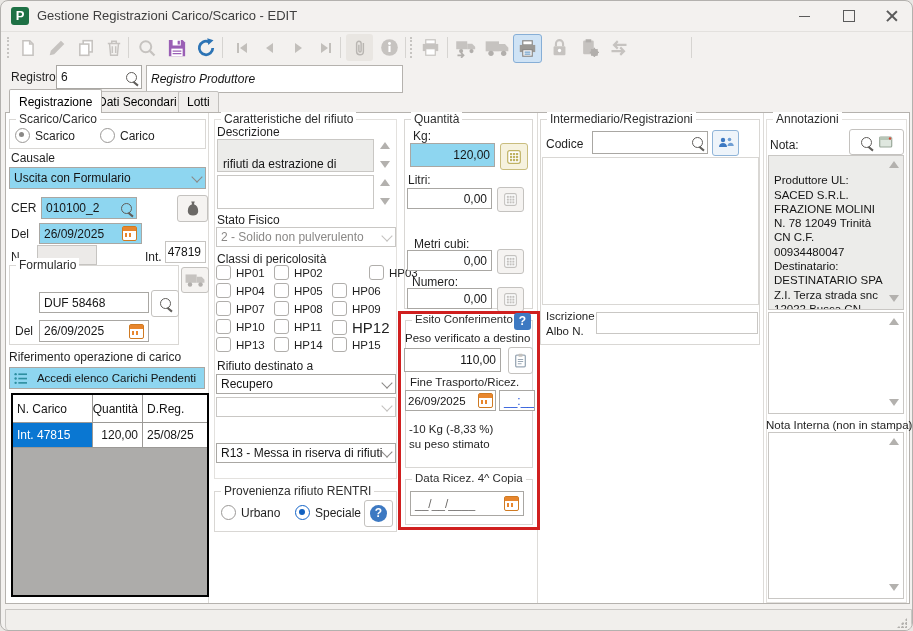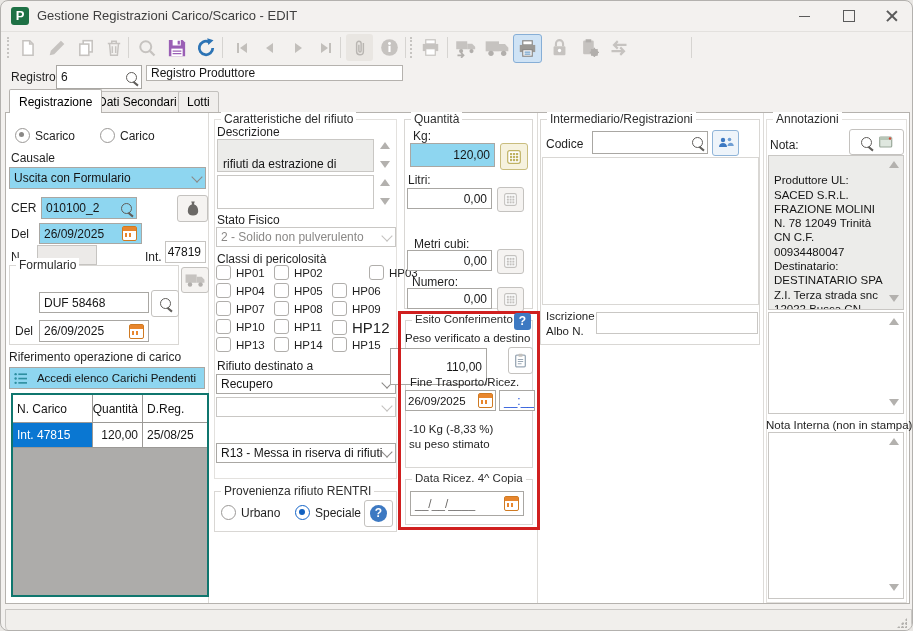--- a/index.html
+++ b/index.html
@@ -234,7 +234,7 @@
     <span>6</span>
     <span class="mag" style="margin-left:auto;"></span>
   </div>
-  <div class="field" style="left:145px;top:64px;width:257px;height:16px;border-color:#b5b2ae;">
+  <div class="field" style="left:145px;top:64px;width:257px;height:28px;border-color:#b5b2ae;font-style:italic;">
     <span>Registro Produttore</span>
   </div>
 

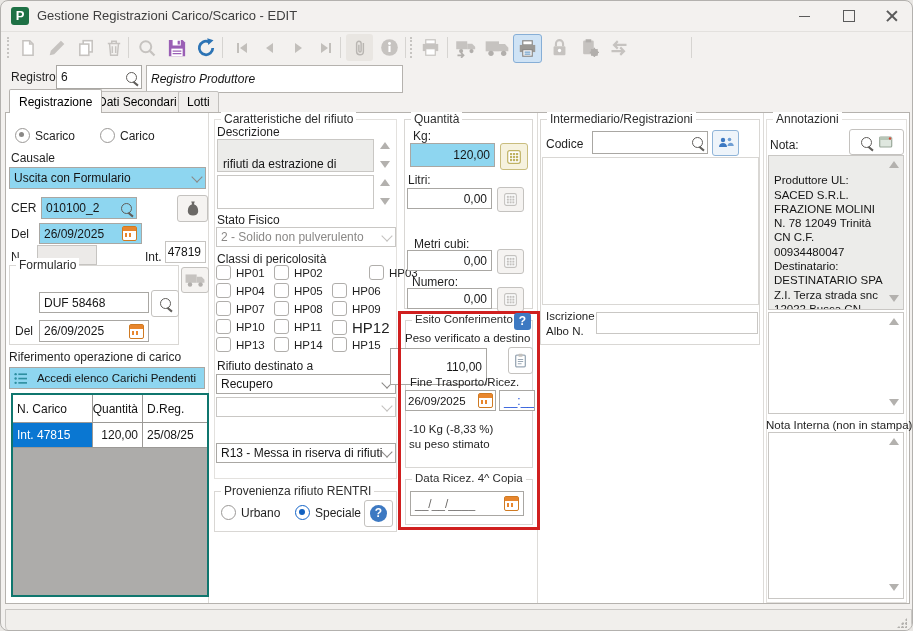--- a/index.html
+++ b/index.html
@@ -256,6 +256,9 @@
   <div class="abs" style="left:536px;top:112px;width:1px;height:490px;background:#dddbd8;"></div>
   <div class="abs" style="left:762px;top:112px;width:1px;height:490px;background:#dddbd8;"></div>
 
+  <div class="grp" style="left:8px;top:118px;width:197px;height:30px;">
+    <span class="legend">Scarico/Carico</span>
+  </div>
   <div class="opt" style="left:14px;top:127px;">
     <span class="radio selgray"></span>
     <span>Scarico</span>

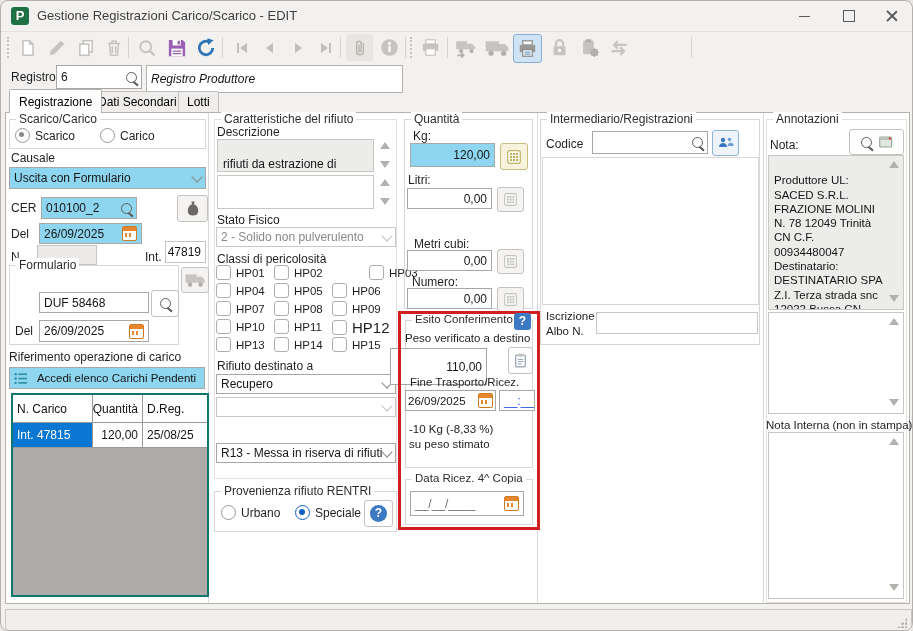--- a/index.html
+++ b/index.html
@@ -553,7 +553,7 @@
   </div>
   <div class="helpsq" style="left:513px;top:312px;z-index:5;">?</div>
   <div class="lbl-sm" style="left:404px;top:331px;">Peso verificato a destino</div>
-  <div class="field right" style="left:389px;top:347px;width:97px;height:37px;">
+  <div class="field right" style="left:403px;top:347px;width:97px;height:24px;">
     <span>110,00</span>
     </div>
   <div class="btnbox" style="left:507px;top:346px;width:23px;height:25px;background:#fff;">

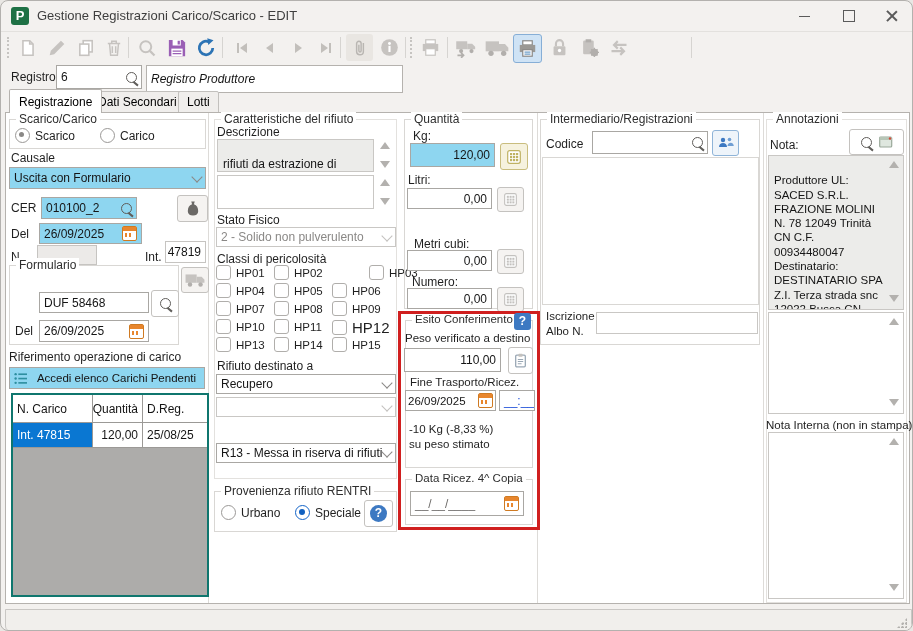--- a/index.html
+++ b/index.html
@@ -59,7 +59,7 @@
       color:#151515;padding:3px 5px;white-space:pre-line;overflow:hidden;box-sizing:border-box;}
   .ta.gray{background:#ececea;}
   
-  #tbl{position:absolute;left:10px;top:392px;width:194px;height:200px;border:2px solid #0f766e;background:#adacaa;}
+  #tbl{position:absolute;left:10px;top:392px;width:194px;height:200px;border:2px solid #000000;background:#adacaa;}
   .trow{display:flex;background:#fff;}
   .tcell{font-size:12px;color:#141414;padding:0 4px;display:flex;align-items:center;border-right:1px solid #9b9996;
          box-sizing:border-box;overflow:hidden;white-space:nowrap;}

